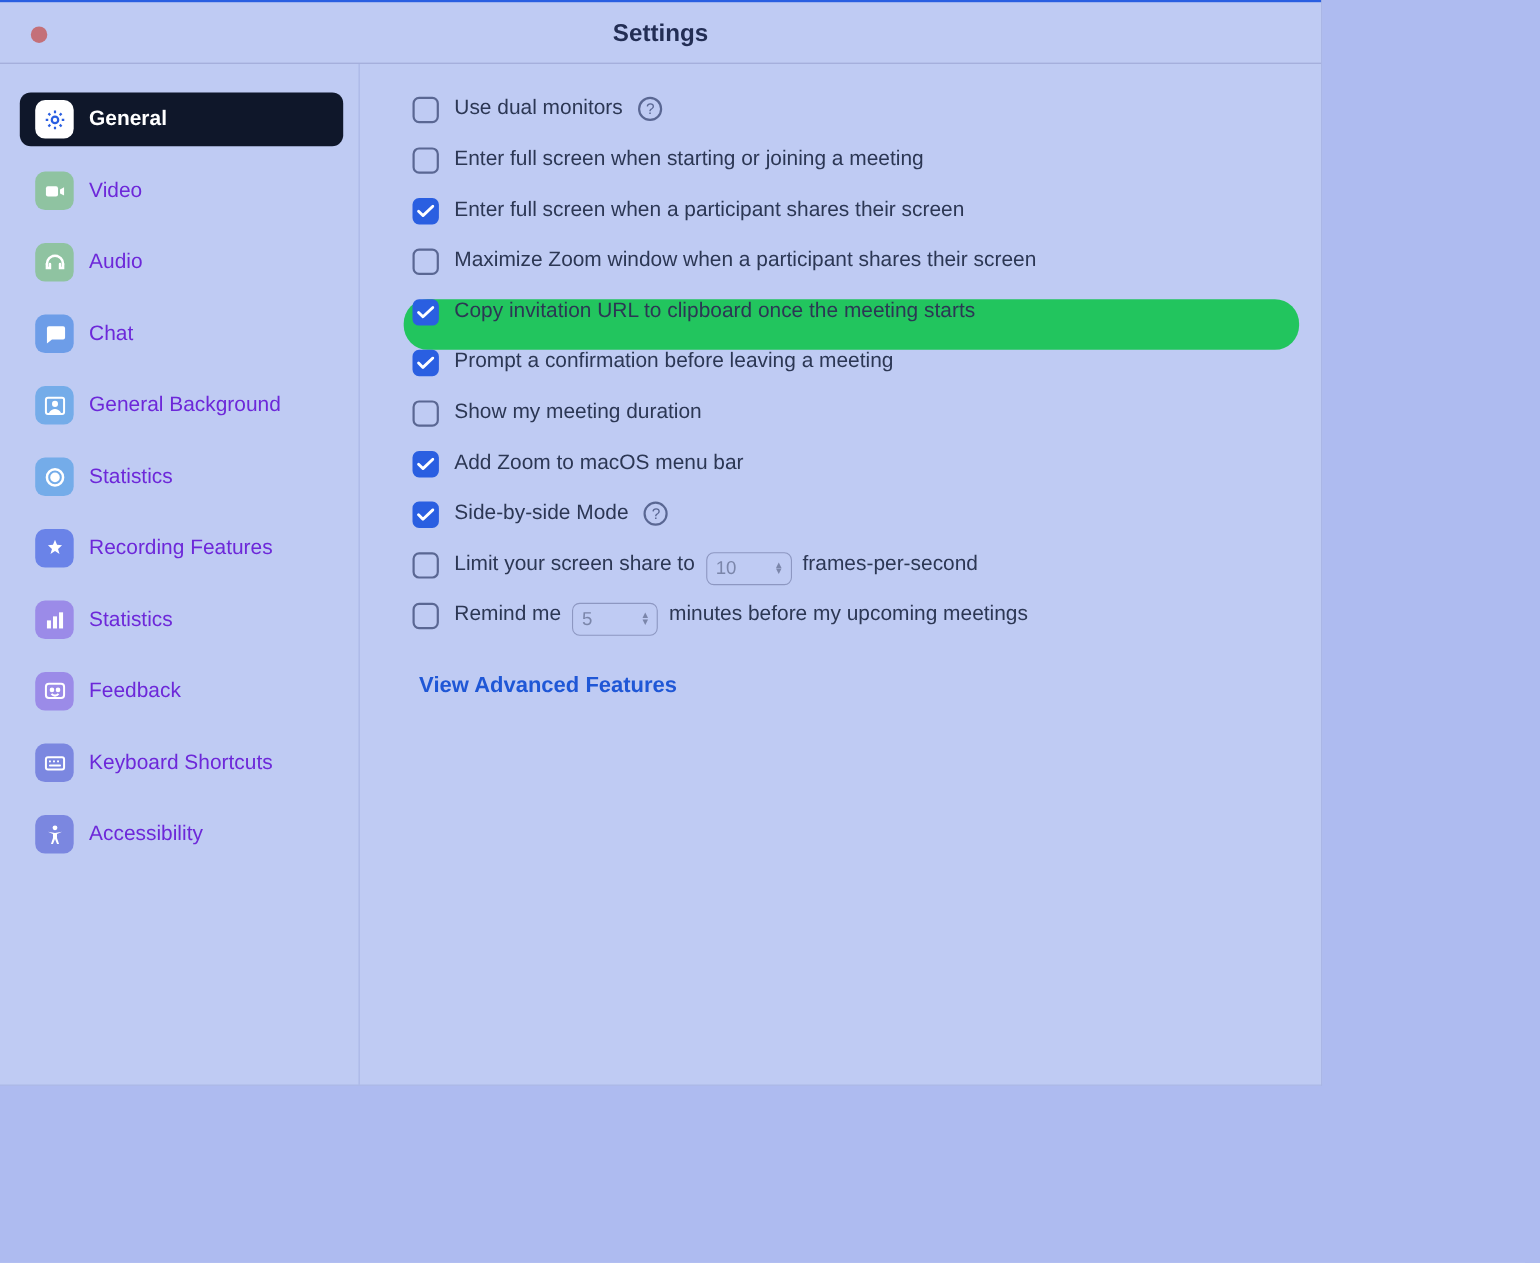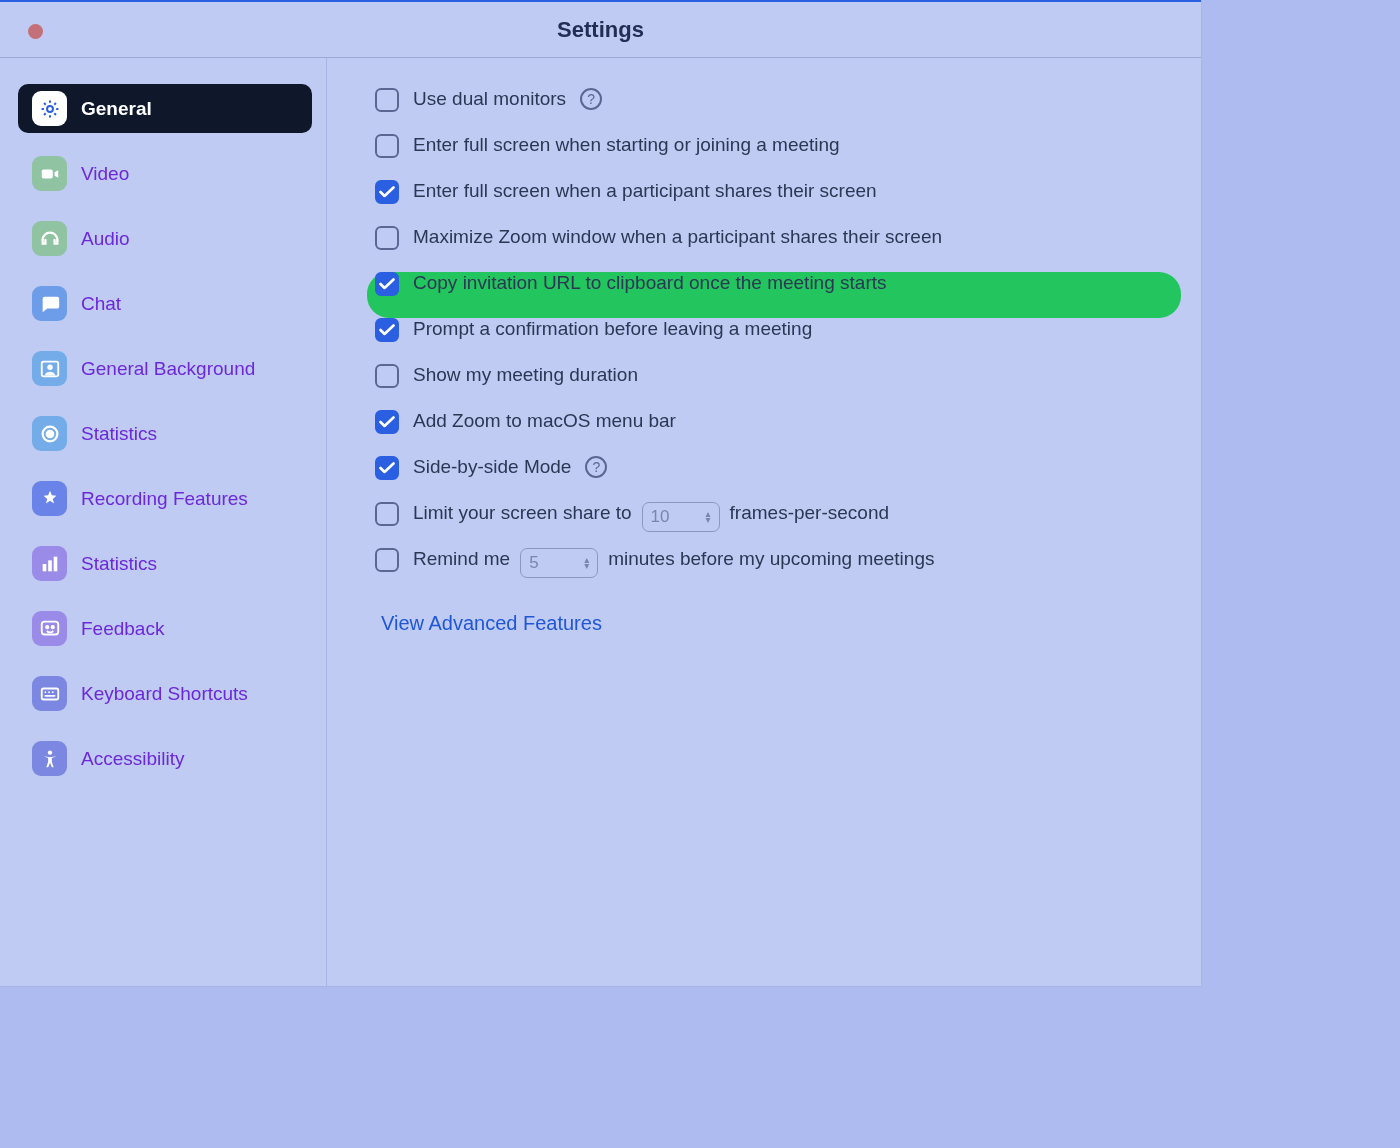--- a/index.html
+++ b/index.html
@@ -97,7 +97,7 @@
     color:#7b86aa; font-size:17px;gap:32px;
   }
   .stepper .chev { display:flex; flex-direction:column; line-height:6px; font-size:10px; color:#7b86aa; }
-  .link { color:#1f57d6; font-size:20px; font-weight:400; margin-top:18px; cursor:pointer; padding-left:6px; }
+  .link { color:#1f57d6; font-size:20px; font-weight:700; margin-top:18px; cursor:pointer; padding-left:6px; }
 </style>
 </head>
 <body>

